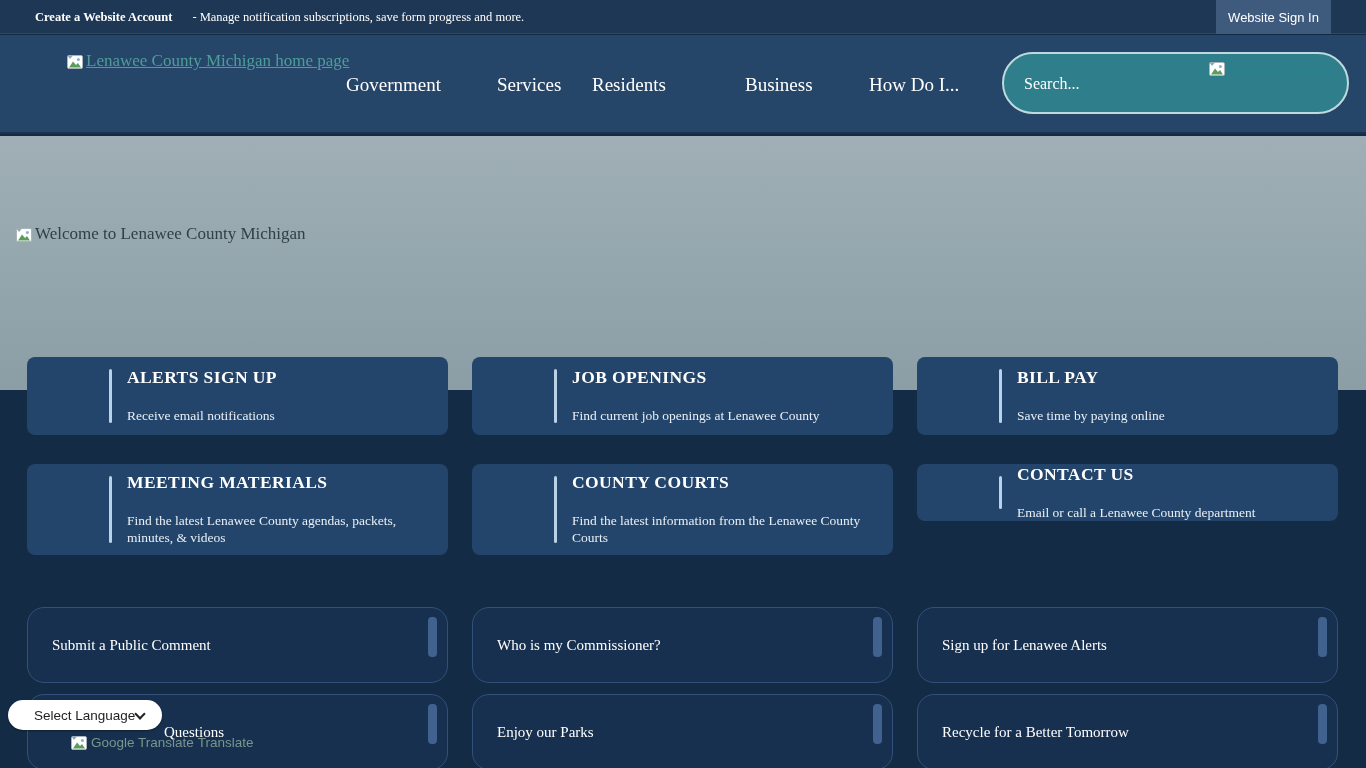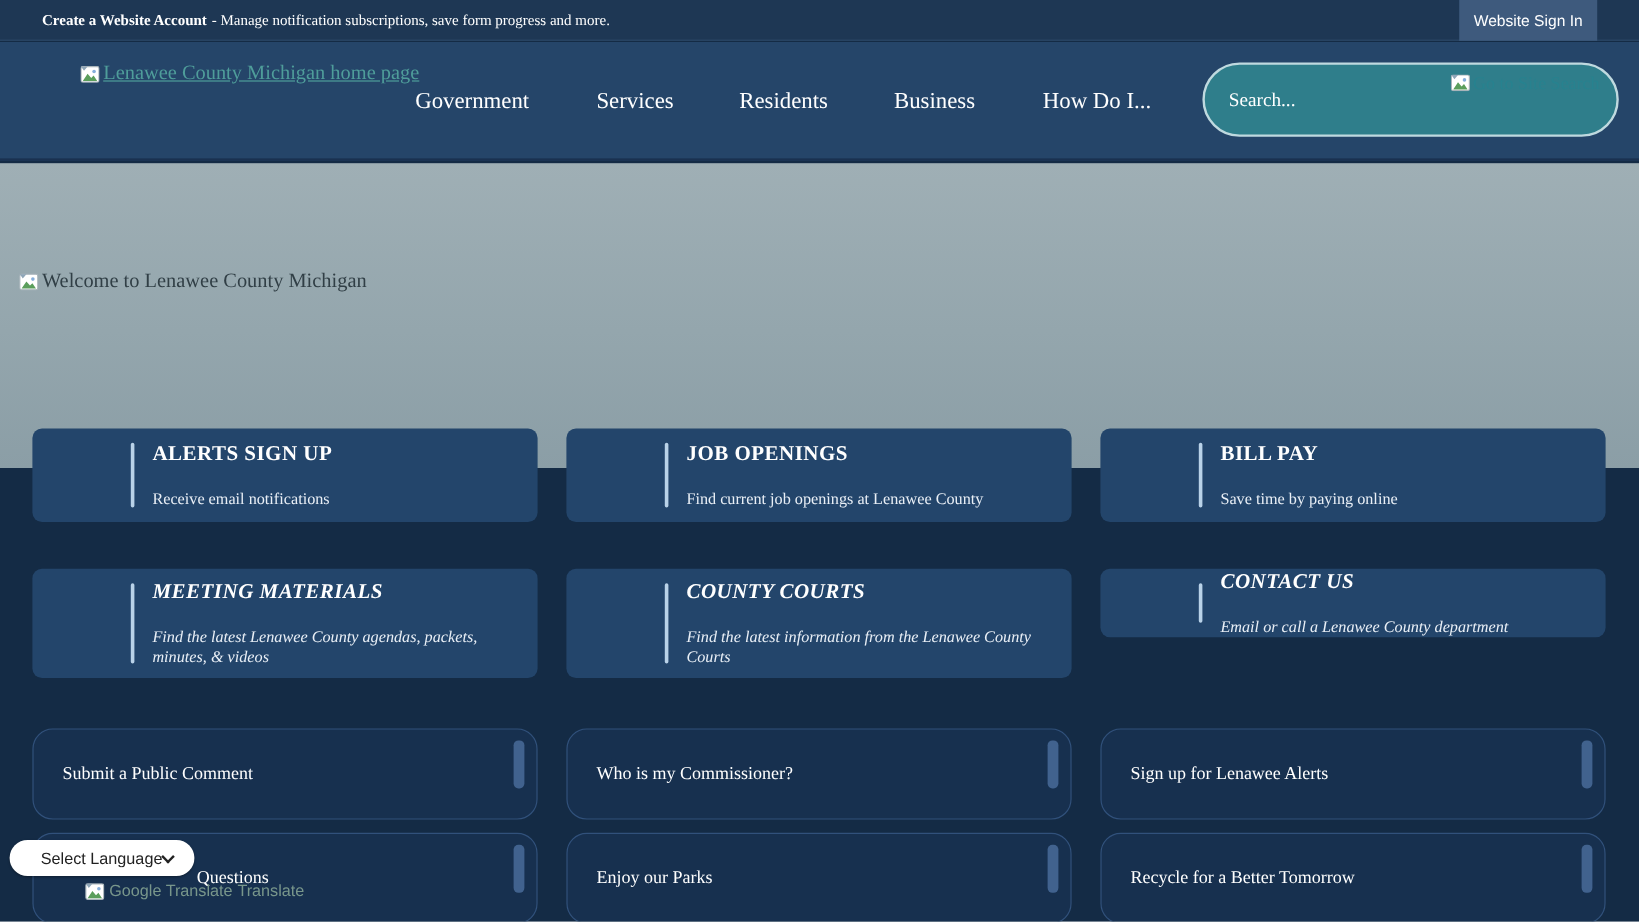--- a/index.html
+++ b/index.html
@@ -12,7 +12,7 @@
             background:#1E3754; border-bottom:1px solid #2B4868; }
   .topbar-text { position:absolute; left:35px; top:0; height:34px; display:flex; align-items:center;
                  color:#FFFFFF; font-size:12.5px; }
-  .topbar-text b { font-weight:bold; margin-right:4px; }
+  .topbar-text b { font-weight:bold; margin-right:20px; }
   .signin-btn { position:absolute; right:35px; top:0; width:115px; height:34px;
                 background:#3E5A7D; border:none; color:#FFFFFF; cursor:pointer;
                 font-family:"Liberation Sans","DejaVu Sans",sans-serif; font-size:13px; }

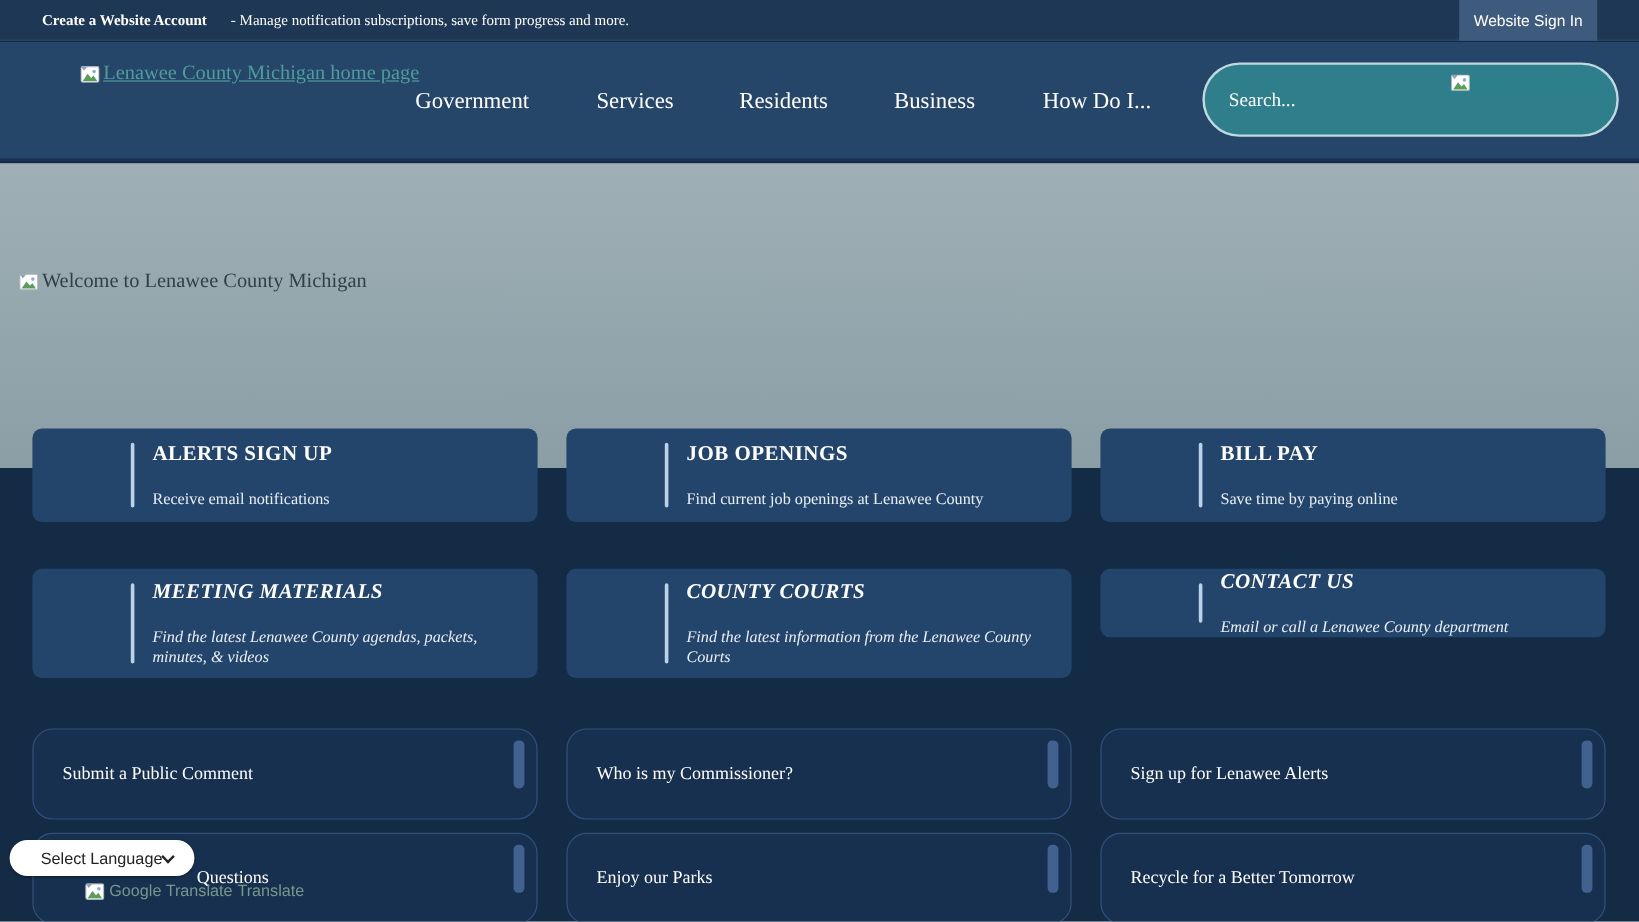--- a/index.html
+++ b/index.html
@@ -25,7 +25,7 @@
   .mainnav { position:absolute; left:0; top:0; width:100%; height:99px; }
   .nav-item { position:absolute; top:0; height:99px; display:flex; align-items:center;
               color:#FFFFFF; font-size:19px; cursor:pointer; }
-  .nav-government { left:346px; } .nav-services { left:497px; } .nav-residents { left:616px; }
+  .nav-government { left:346px; } .nav-services { left:497px; } .nav-residents { left:592px; }
   .nav-business { left:745px; } .nav-howdoi { left:869px; }
 
   .search-box { position:absolute; left:1002px; top:17px; width:347px; height:62px;

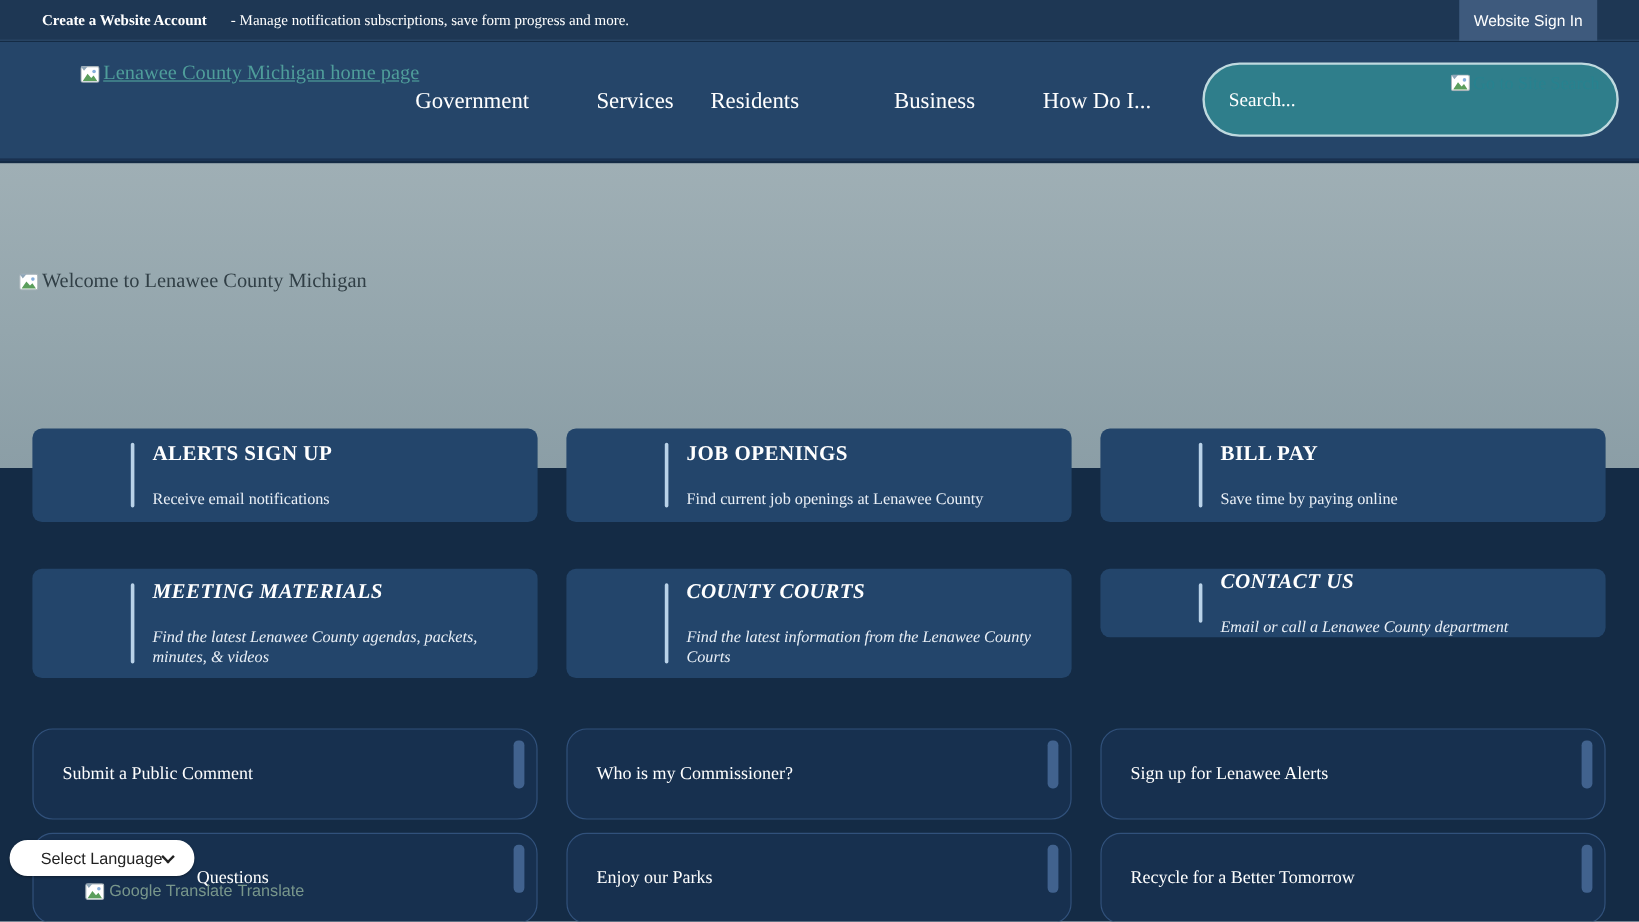--- a/index.html
+++ b/index.html
@@ -58,7 +58,7 @@
   .card-desc { color:#E9EFF6; font-size:13.5px; line-height:1.25; max-width:312px; }
   .card-icon { position:absolute; left:0; top:0; width:82px; height:100%; }
   .card-r1 { top:357px; height:78px; }
-  .card-r2 { top:474px; height:91px;font-style:italic; }
+  .card-r2 { top:464px; height:91px; }
   .card-short { height:57px; }
   .col-1 { left:27px; } .col-2 { left:472px; } .col-3 { left:917px; }
 

